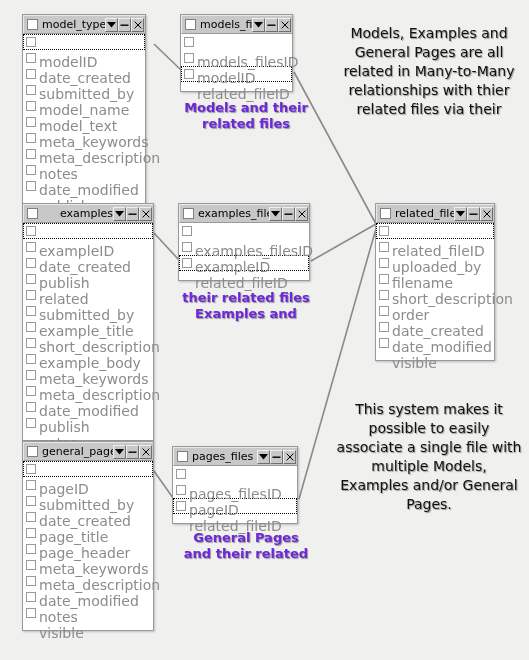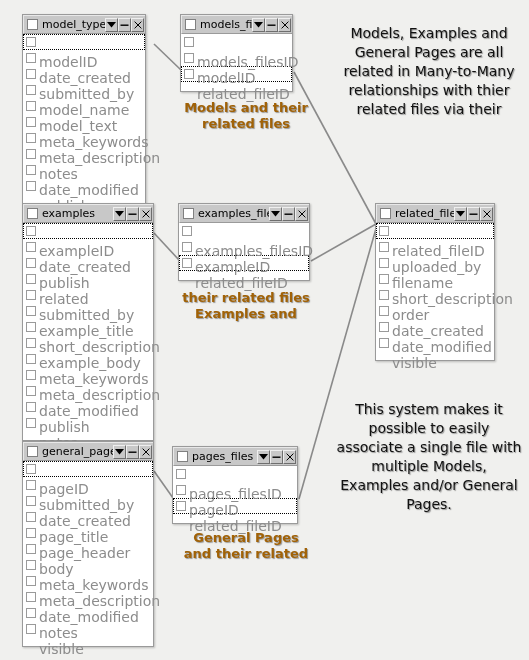--- a/index.html
+++ b/index.html
@@ -145,7 +145,7 @@
     position: absolute;
     font-size: 13px;
     font-weight: bold;
-    color: #a16207;
+    color: #6d28d9;
     text-align: center;
     line-height: 16px;
     text-shadow: 1px 1px 1px rgba(120,120,120,0.75);

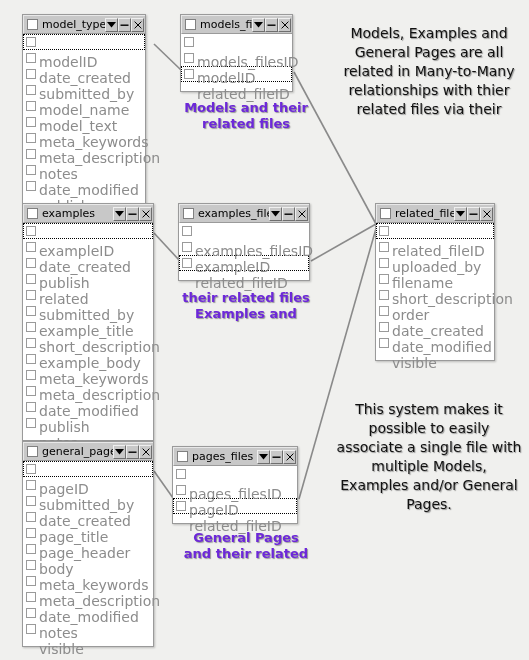--- a/index.html
+++ b/index.html
@@ -284,7 +284,7 @@
           <div class="fields-pad"></div>
         </div>
       </div>
-      <div class="table-window" style="left: 22px; top: 203px; width: 132px;">
+      <div class="table-window" style="left: 22px; top: 203px; width: 132px; text-align: right;">
         <div class="titlebar">
           <span class="title-check"></span>
           <span class="title-text">examples</span>

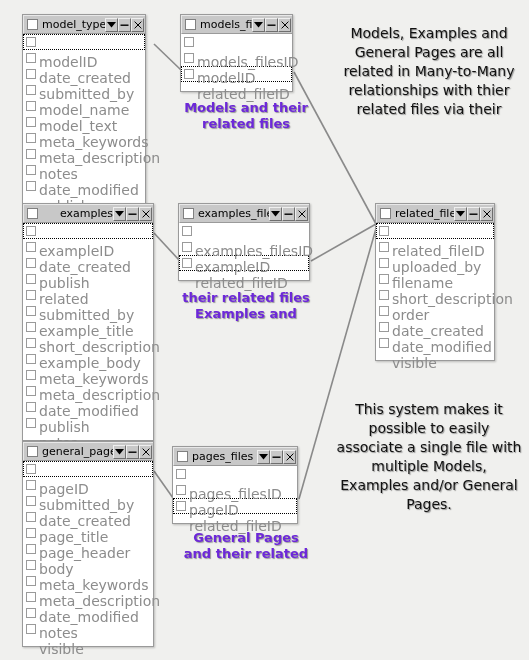--- a/index.html
+++ b/index.html
@@ -507,10 +507,6 @@
           </div>
           <div class="field-row">
             <span class="field-check"></span>
-            <span class="field-label">body</span>
-          </div>
-          <div class="field-row">
-            <span class="field-check"></span>
             <span class="field-label">meta_keywords</span>
           </div>
           <div class="field-row">

